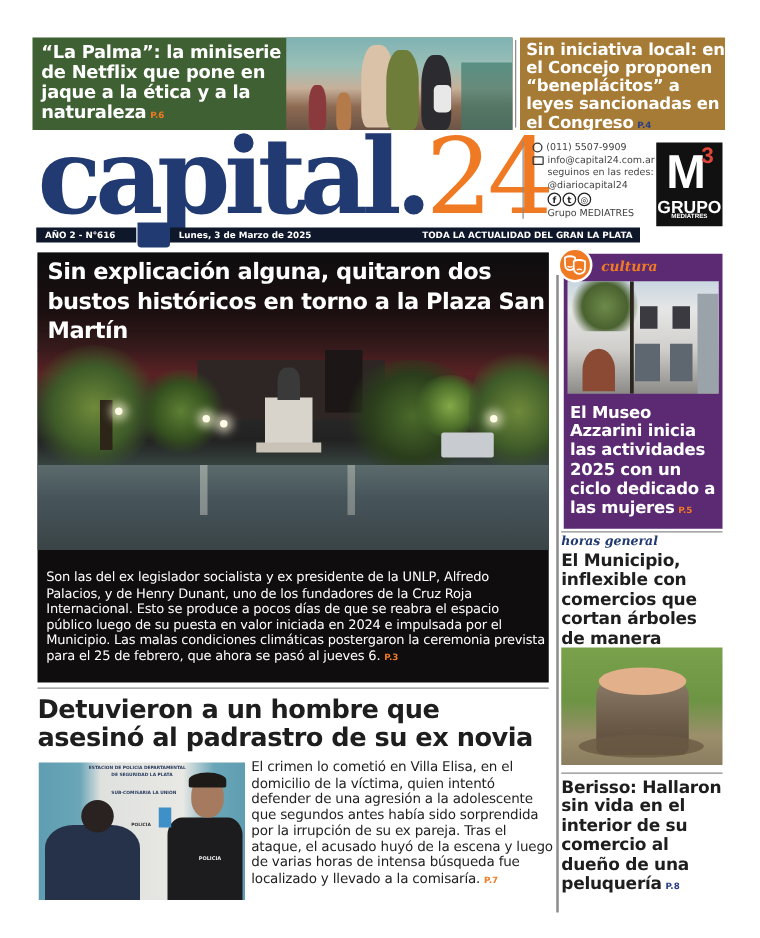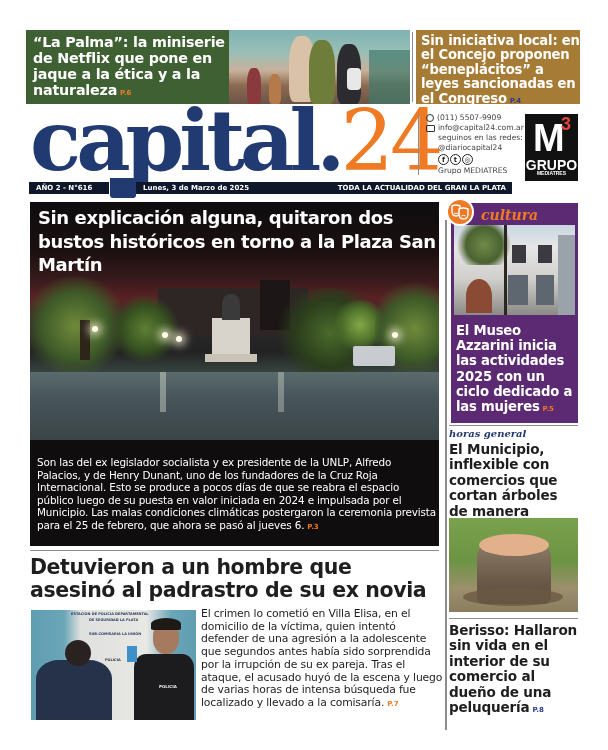--- a/index.html
+++ b/index.html
@@ -57,7 +57,7 @@
   
   #rcol-line { left: 445px; top: 220px; width: 2px; height: 510px; background: #8c8c8c; }
   #cultura { left: 451px; top: 203px; width: 127px; height: 220px; background: #5c2a72; }
-  #cultura .label { position: absolute; left: 30px; top: 4px; font-family: "DejaVu Serif", serif; font-style: italic; font-weight: bold; color: #f07a24; font-size: 14px; }
+  #cultura .label { position: absolute; left: 30px; top: 4px; font-family: "DejaVu Serif", serif; font-style: italic; font-weight: bold; color: #f07a24; font-size: 11px; }
   #cultura .photo { position: absolute; left: 3px; top: 22px; width: 121px; height: 90px;
     background: linear-gradient(180deg, #c9d6e0 0%, #e6e6e6 25%, #d0cfcc 60%, #8b8a86 100%); overflow: hidden; }
   #cultura .txt { position: absolute; left: 5px; top: 120px; width: 122px; color: #fff; font-weight: bold; font-size: 13.2px; line-height: 15.2px; letter-spacing: -0.2px; }

